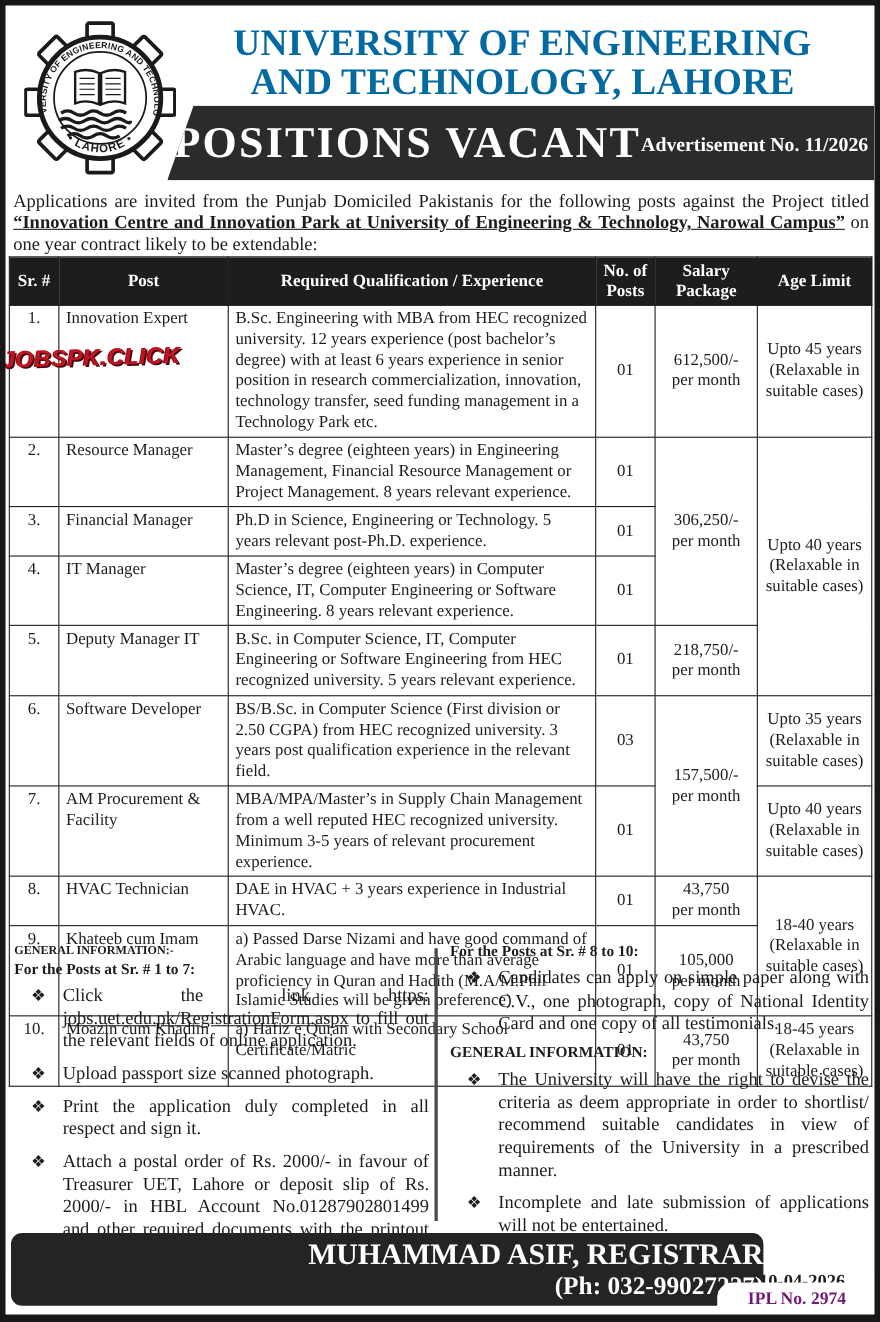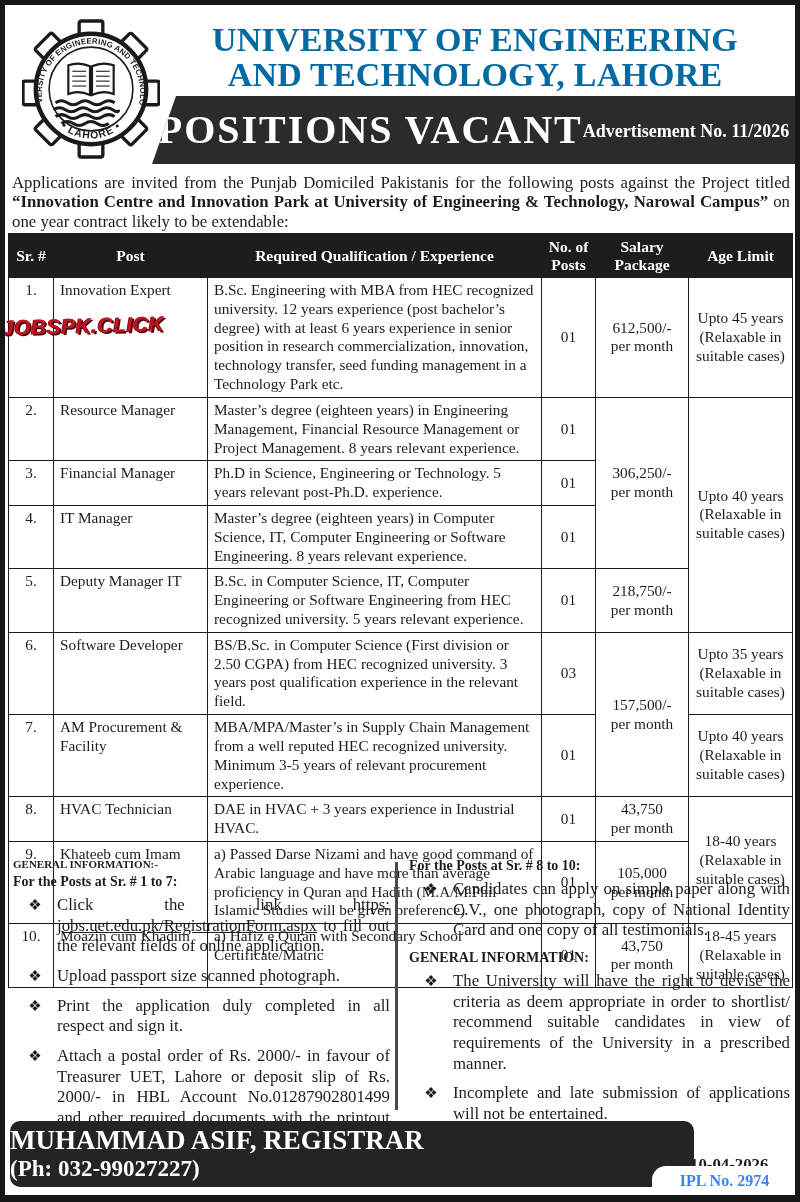--- a/index.html
+++ b/index.html
@@ -33,7 +33,7 @@
     position:absolute; left:12px; top:173px; width:778px;
     font-size:16.8px; line-height:19.3px; text-align:justify; margin:0;
   }
-  .b { font-weight:bold; }
+  .b { font-weight:bold;text-decoration:underline; }
 
   
   table.positions {

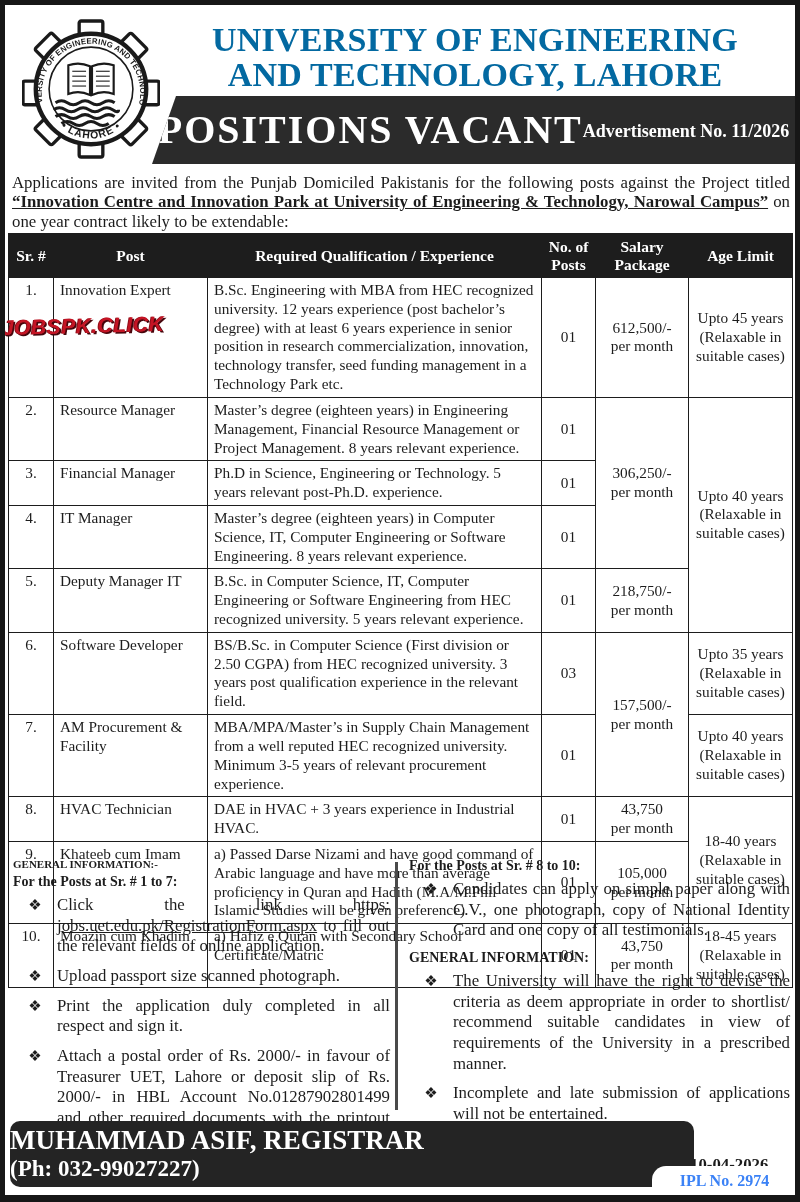--- a/index.html
+++ b/index.html
@@ -83,7 +83,7 @@
   .footer-box {
     position:absolute; left:10px; top:1121px; width:684px; height:66px;
     background:#242424; border-radius:10px; color:#fff; z-index:3;
-    display:flex; flex-direction:column; align-items:flex-start; justify-content:center;
+    display:flex; flex-direction:column; align-items:flex-end; justify-content:center;
   }
   .footer-name  { font-weight:bold; font-size:27px; line-height:1.1; }
   .footer-phone { font-weight:bold; font-size:23px; line-height:1.15; }

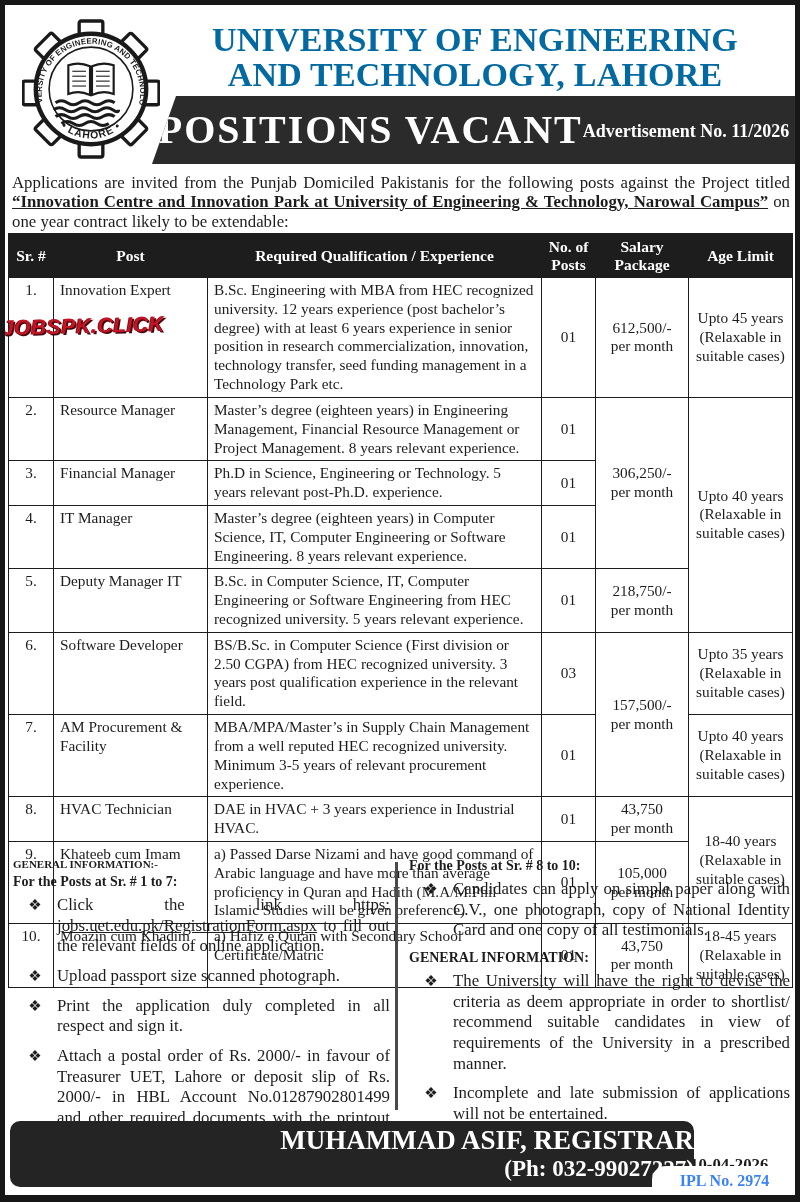--- a/index.html
+++ b/index.html
@@ -91,7 +91,7 @@
     position:absolute; right:3px; top:1166px; width:145px; height:30px;
     background:#ffffff; border-radius:14px 0 0 0; z-index:6;
     display:flex; align-items:center; justify-content:center;
-    font-weight:bold; font-size:16px; color:#3b82f6;
+    font-weight:bold; font-size:16px; color:#701a75;
   }
 </style>
 </head>

